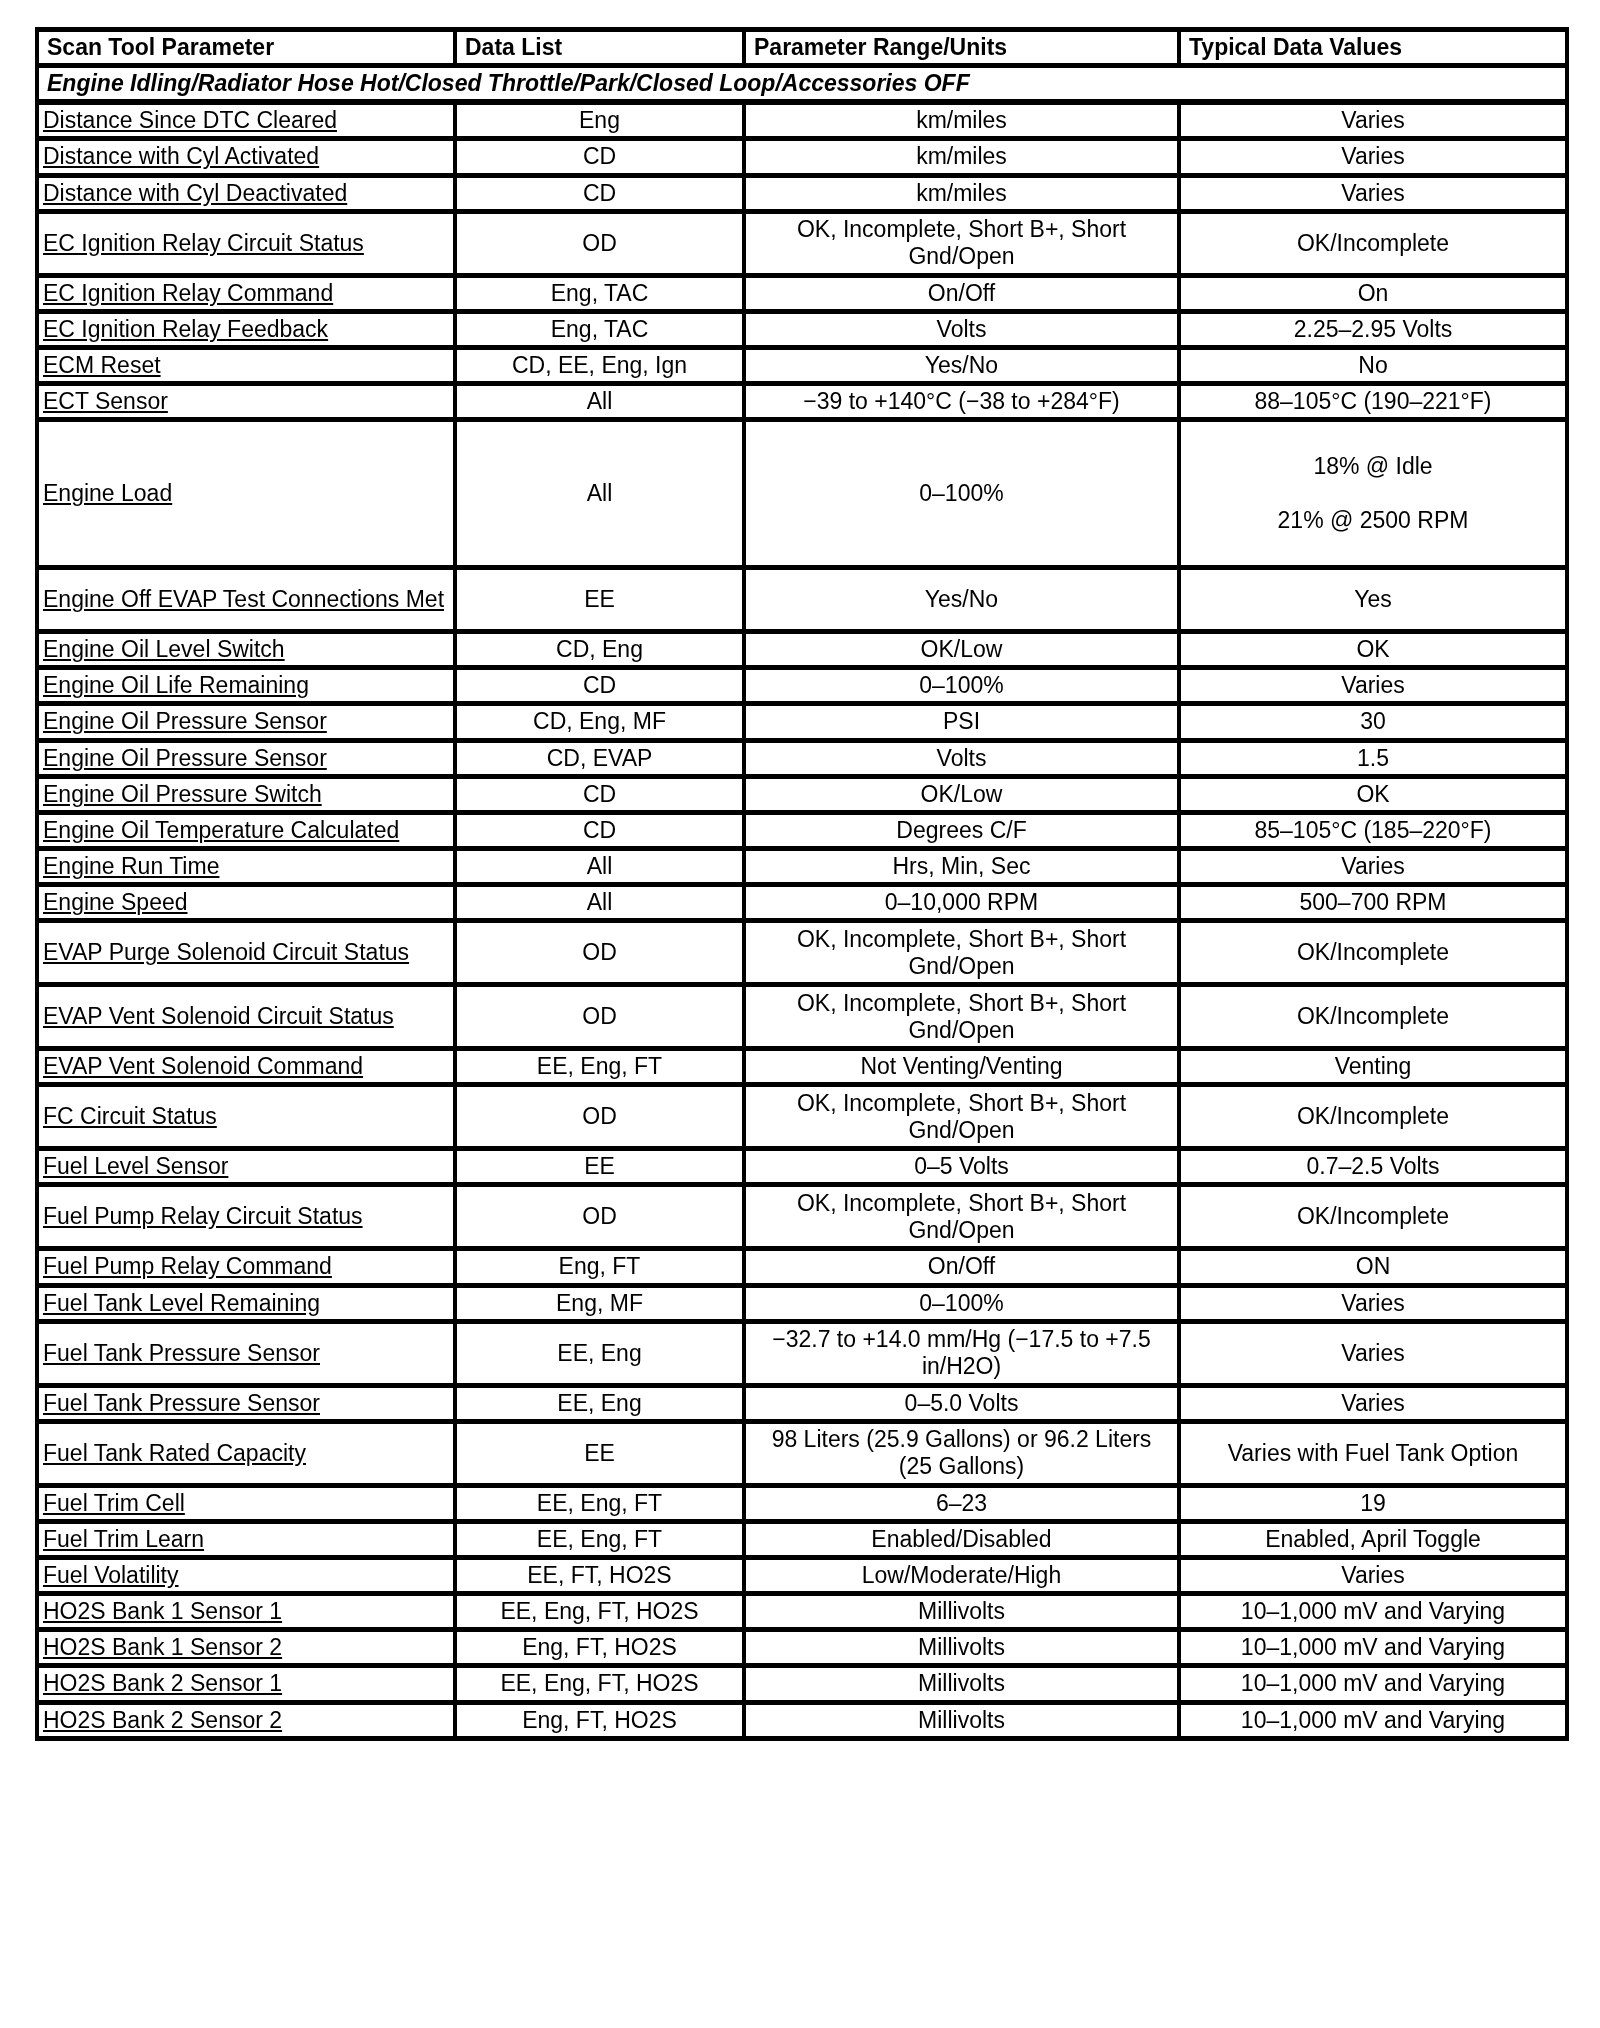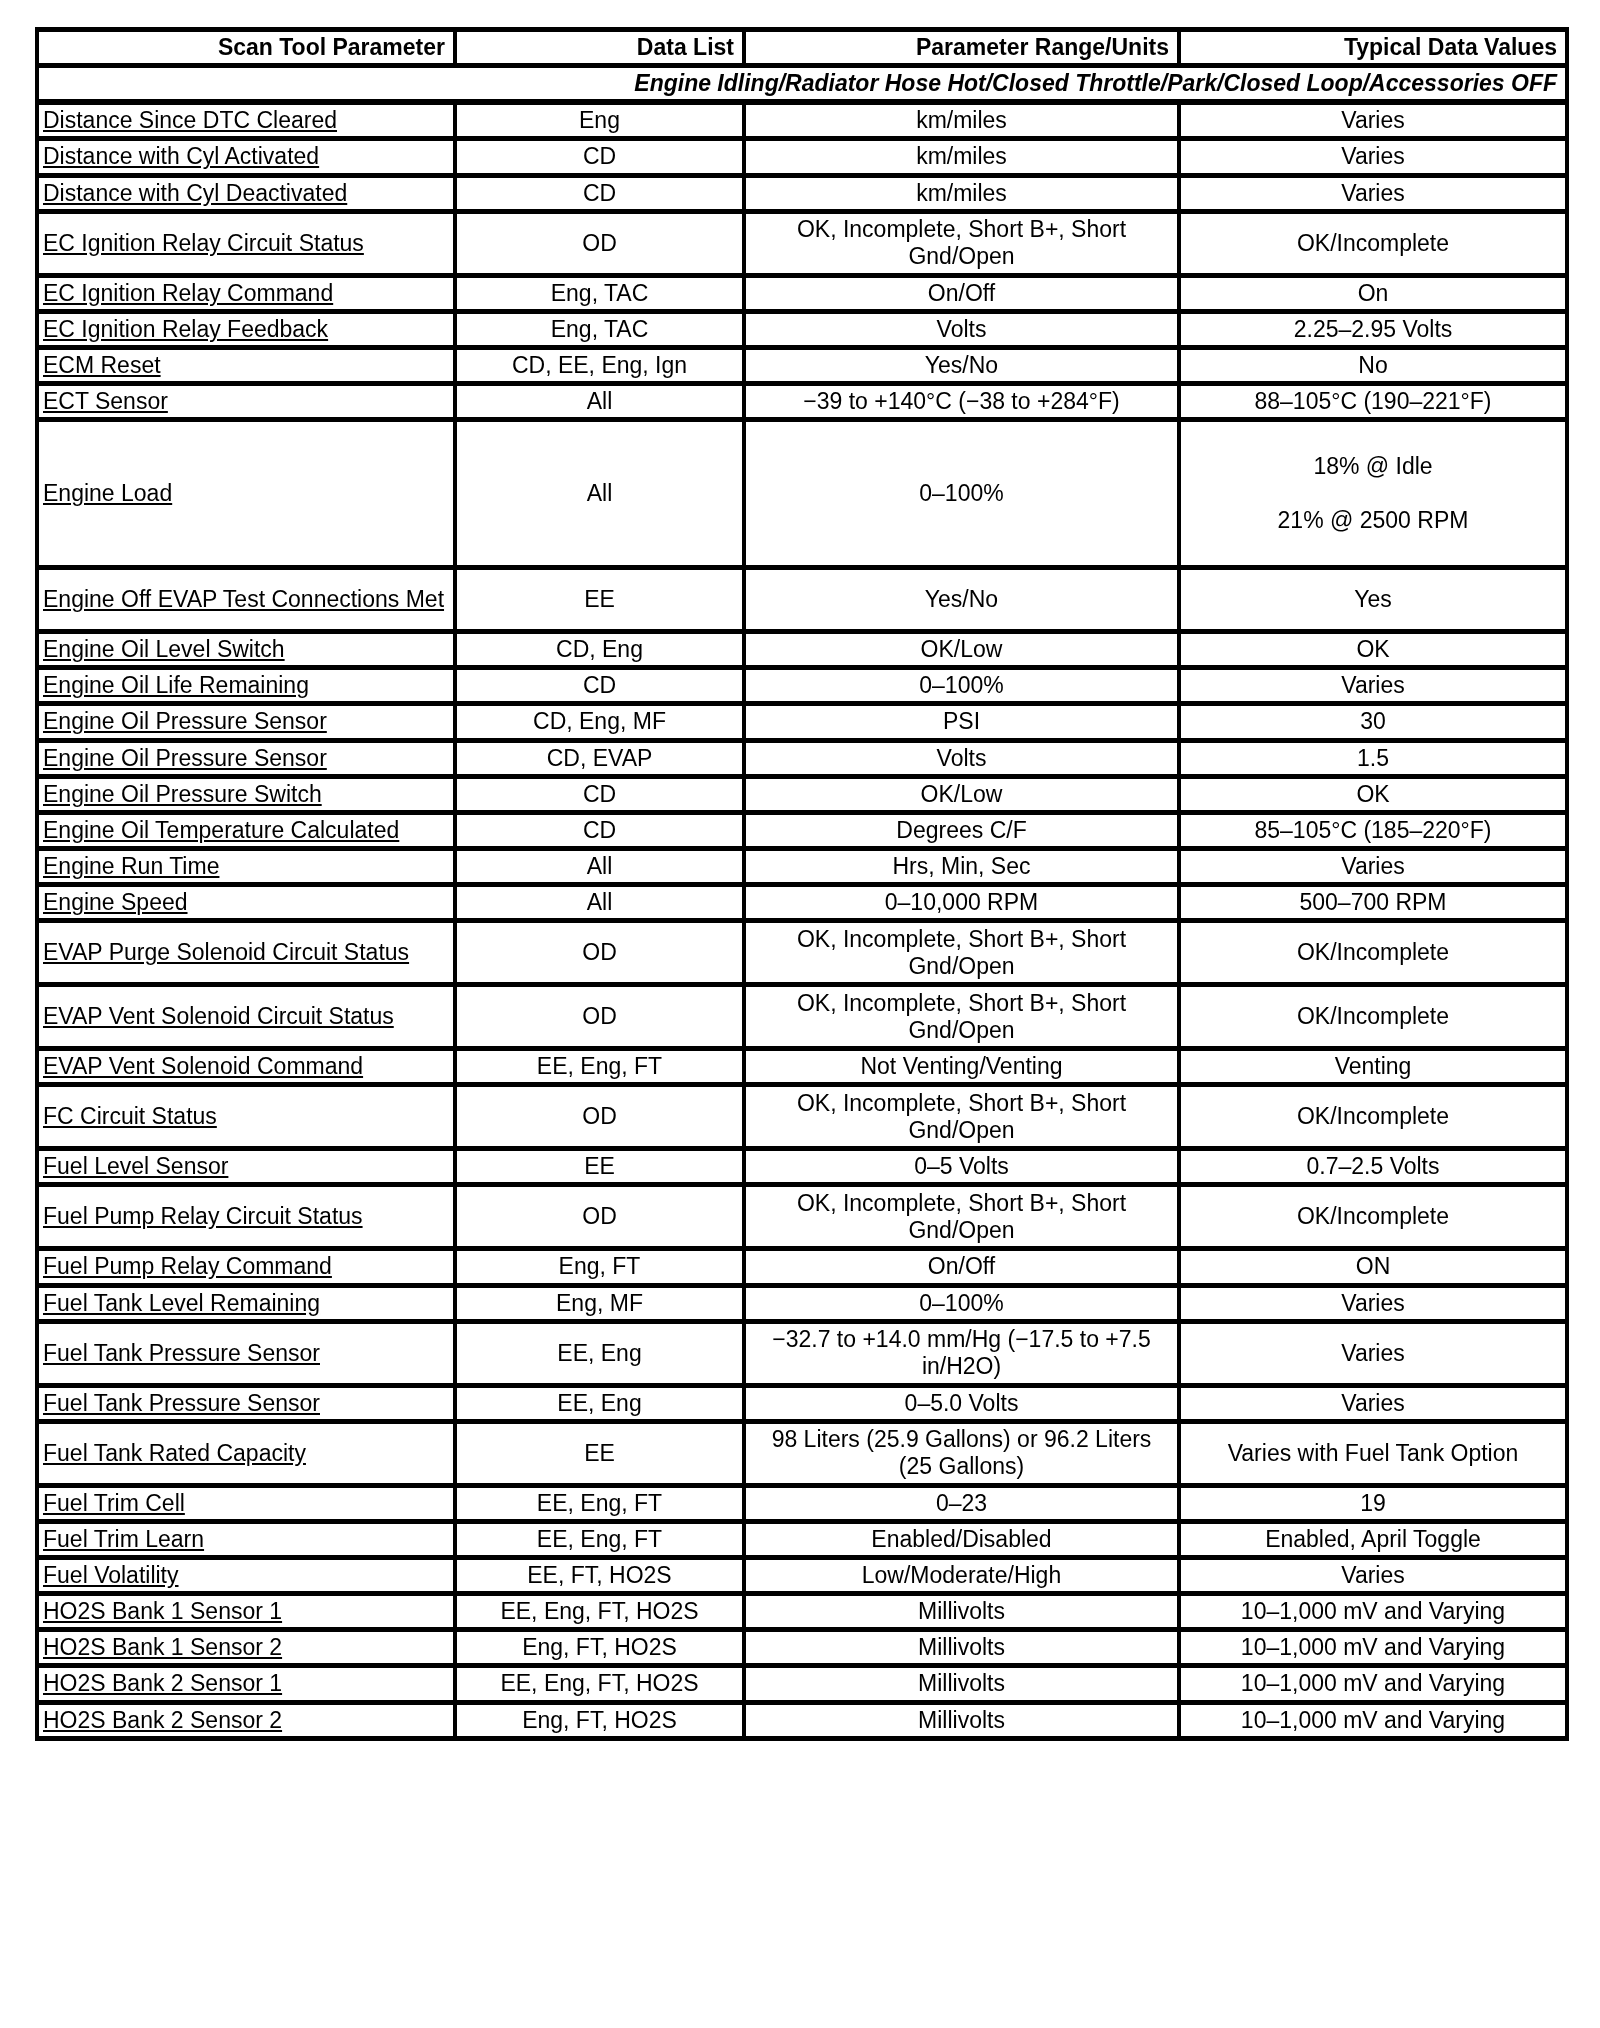--- a/index.html
+++ b/index.html
@@ -37,7 +37,7 @@
   }
   .scan-table th {
     font-weight: bold;
-    text-align: right;
+    text-align: left;
     height: 36px;
   }
   .scan-table th.condition-cell {

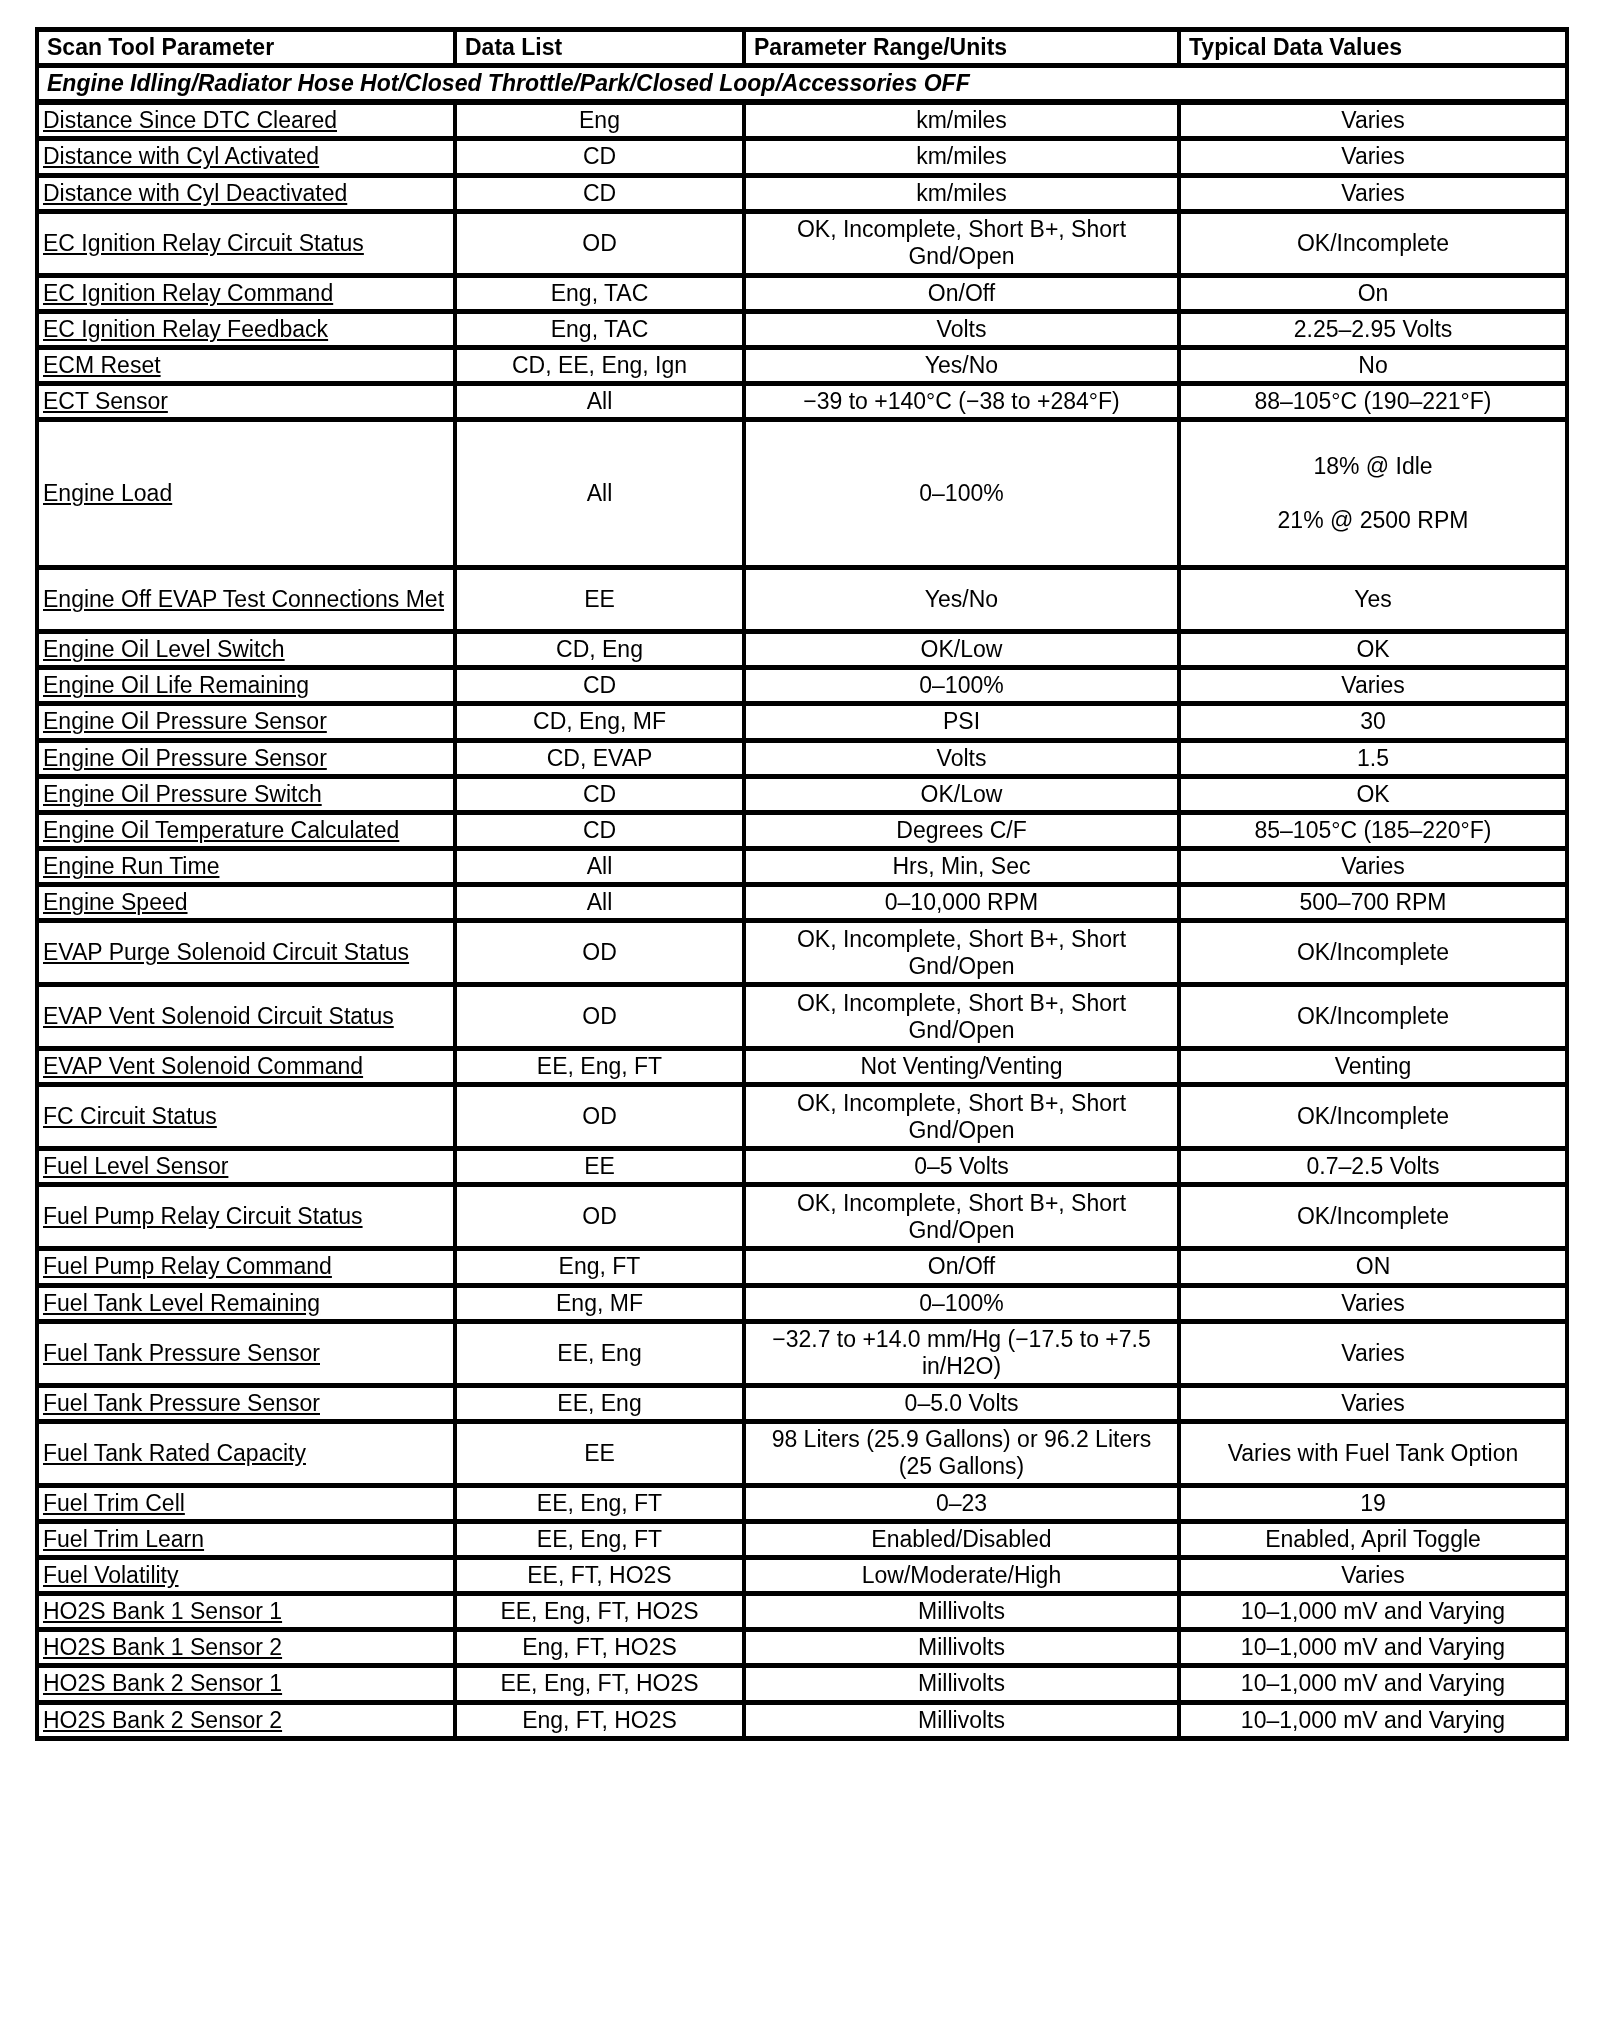--- a/index.html
+++ b/index.html
@@ -260,7 +260,7 @@
         <tr class="row-s">
           <td>Fuel Trim Cell</td>
           <td>EE, Eng, FT</td>
-          <td>0–23</td>
+          <td>6–23</td>
           <td>19</td>
         </tr>
         <tr class="row-s">

